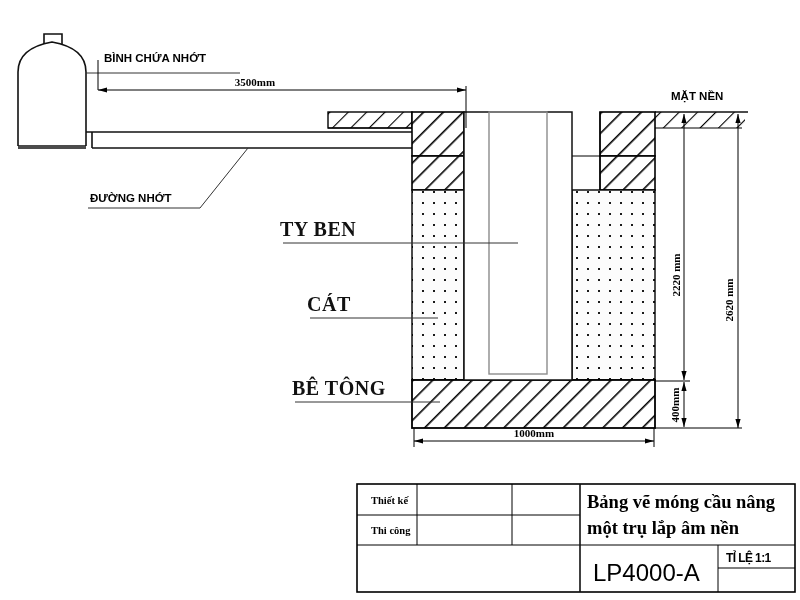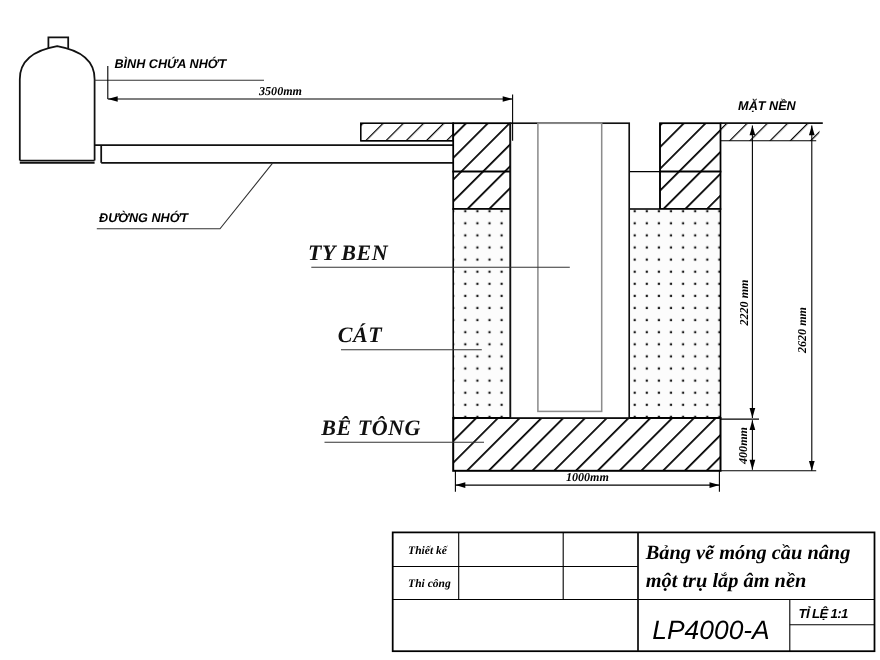--- a/index.html
+++ b/index.html
@@ -20,7 +20,6 @@
     top: 0;
     width: 800px;
     height: 484px;
-    font-style: italic;
   }
   svg { display: block; }
   .lbl-sans {

